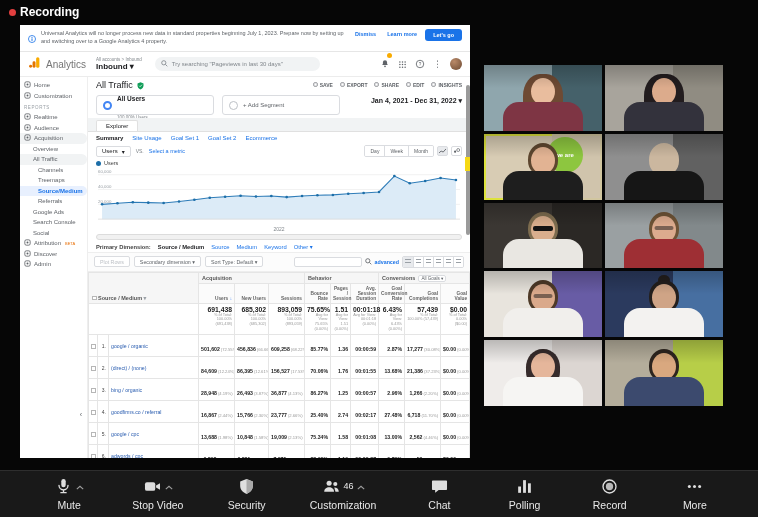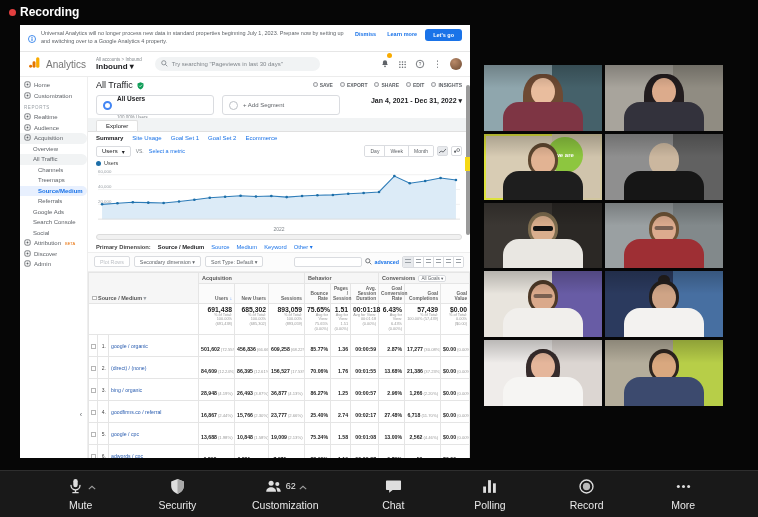--- a/index.html
+++ b/index.html
@@ -737,7 +737,7 @@
                 <circle cx="16.8" cy="8.8" r="2.6" fill="#dedede"></circle>
                 <path d="M15.5 13.2c3-.1 5.7 1.9 5.7 5.3h-4.2z" fill="#dedede"></path>
               </svg></span>
-            <span class="tb-badge">62</span>
+            <span class="tb-badge">46</span>
             <span class="tb-caret"><svg viewBox="0 0 10 6" width="8" height="5">
                 <path d="M1 5l4-3.6L9 5" fill="none" stroke="#9e9e9e" stroke-width="1.4"></path>
               </svg></span>

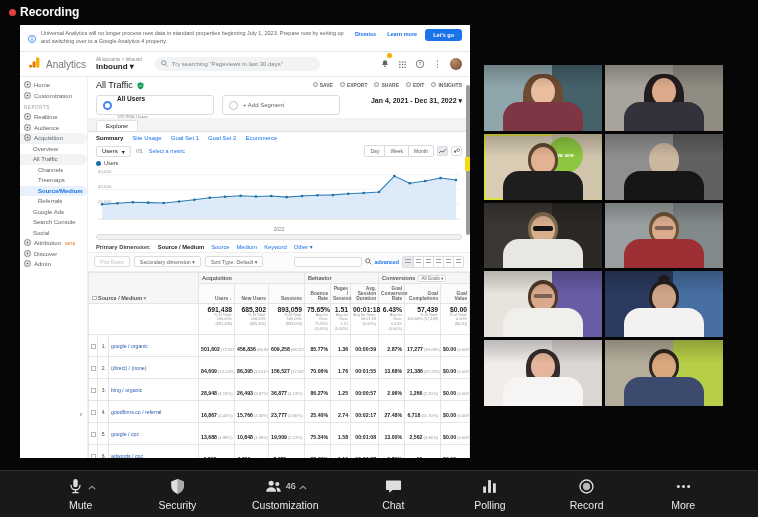--- a/index.html
+++ b/index.html
@@ -723,6 +723,18 @@
         <button class="tb-item">
           <span class="tb-icon-row">
             <span><svg viewBox="0 0 24 24" width="19" height="19">
+                <rect x="2.5" y="6.5" width="13" height="11" rx="2.5" fill="#dedede"></rect>
+                <path d="M16.5 10.8l5-3v8.4l-5-3z" fill="#dedede"></path>
+              </svg></span>
+            <span class="tb-caret"><svg viewBox="0 0 10 6" width="8" height="5">
+                <path d="M1 5l4-3.6L9 5" fill="none" stroke="#9e9e9e" stroke-width="1.4"></path>
+              </svg></span>
+          </span>
+          <span class="tb-label">Stop Video</span>
+        </button>
+        <button class="tb-item">
+          <span class="tb-icon-row">
+            <span><svg viewBox="0 0 24 24" width="19" height="19">
                 <path d="M12 2.6l8 3v5.6c0 4.9-3.4 8.6-8 10.2-4.6-1.6-8-5.3-8-10.2V5.6z" fill="#dedede"></path>
                 <path d="M12 2.6v18.8c4.6-1.6 8-5.3 8-10.2V5.6z" fill="#a9a9a9"></path>
               </svg></span>

